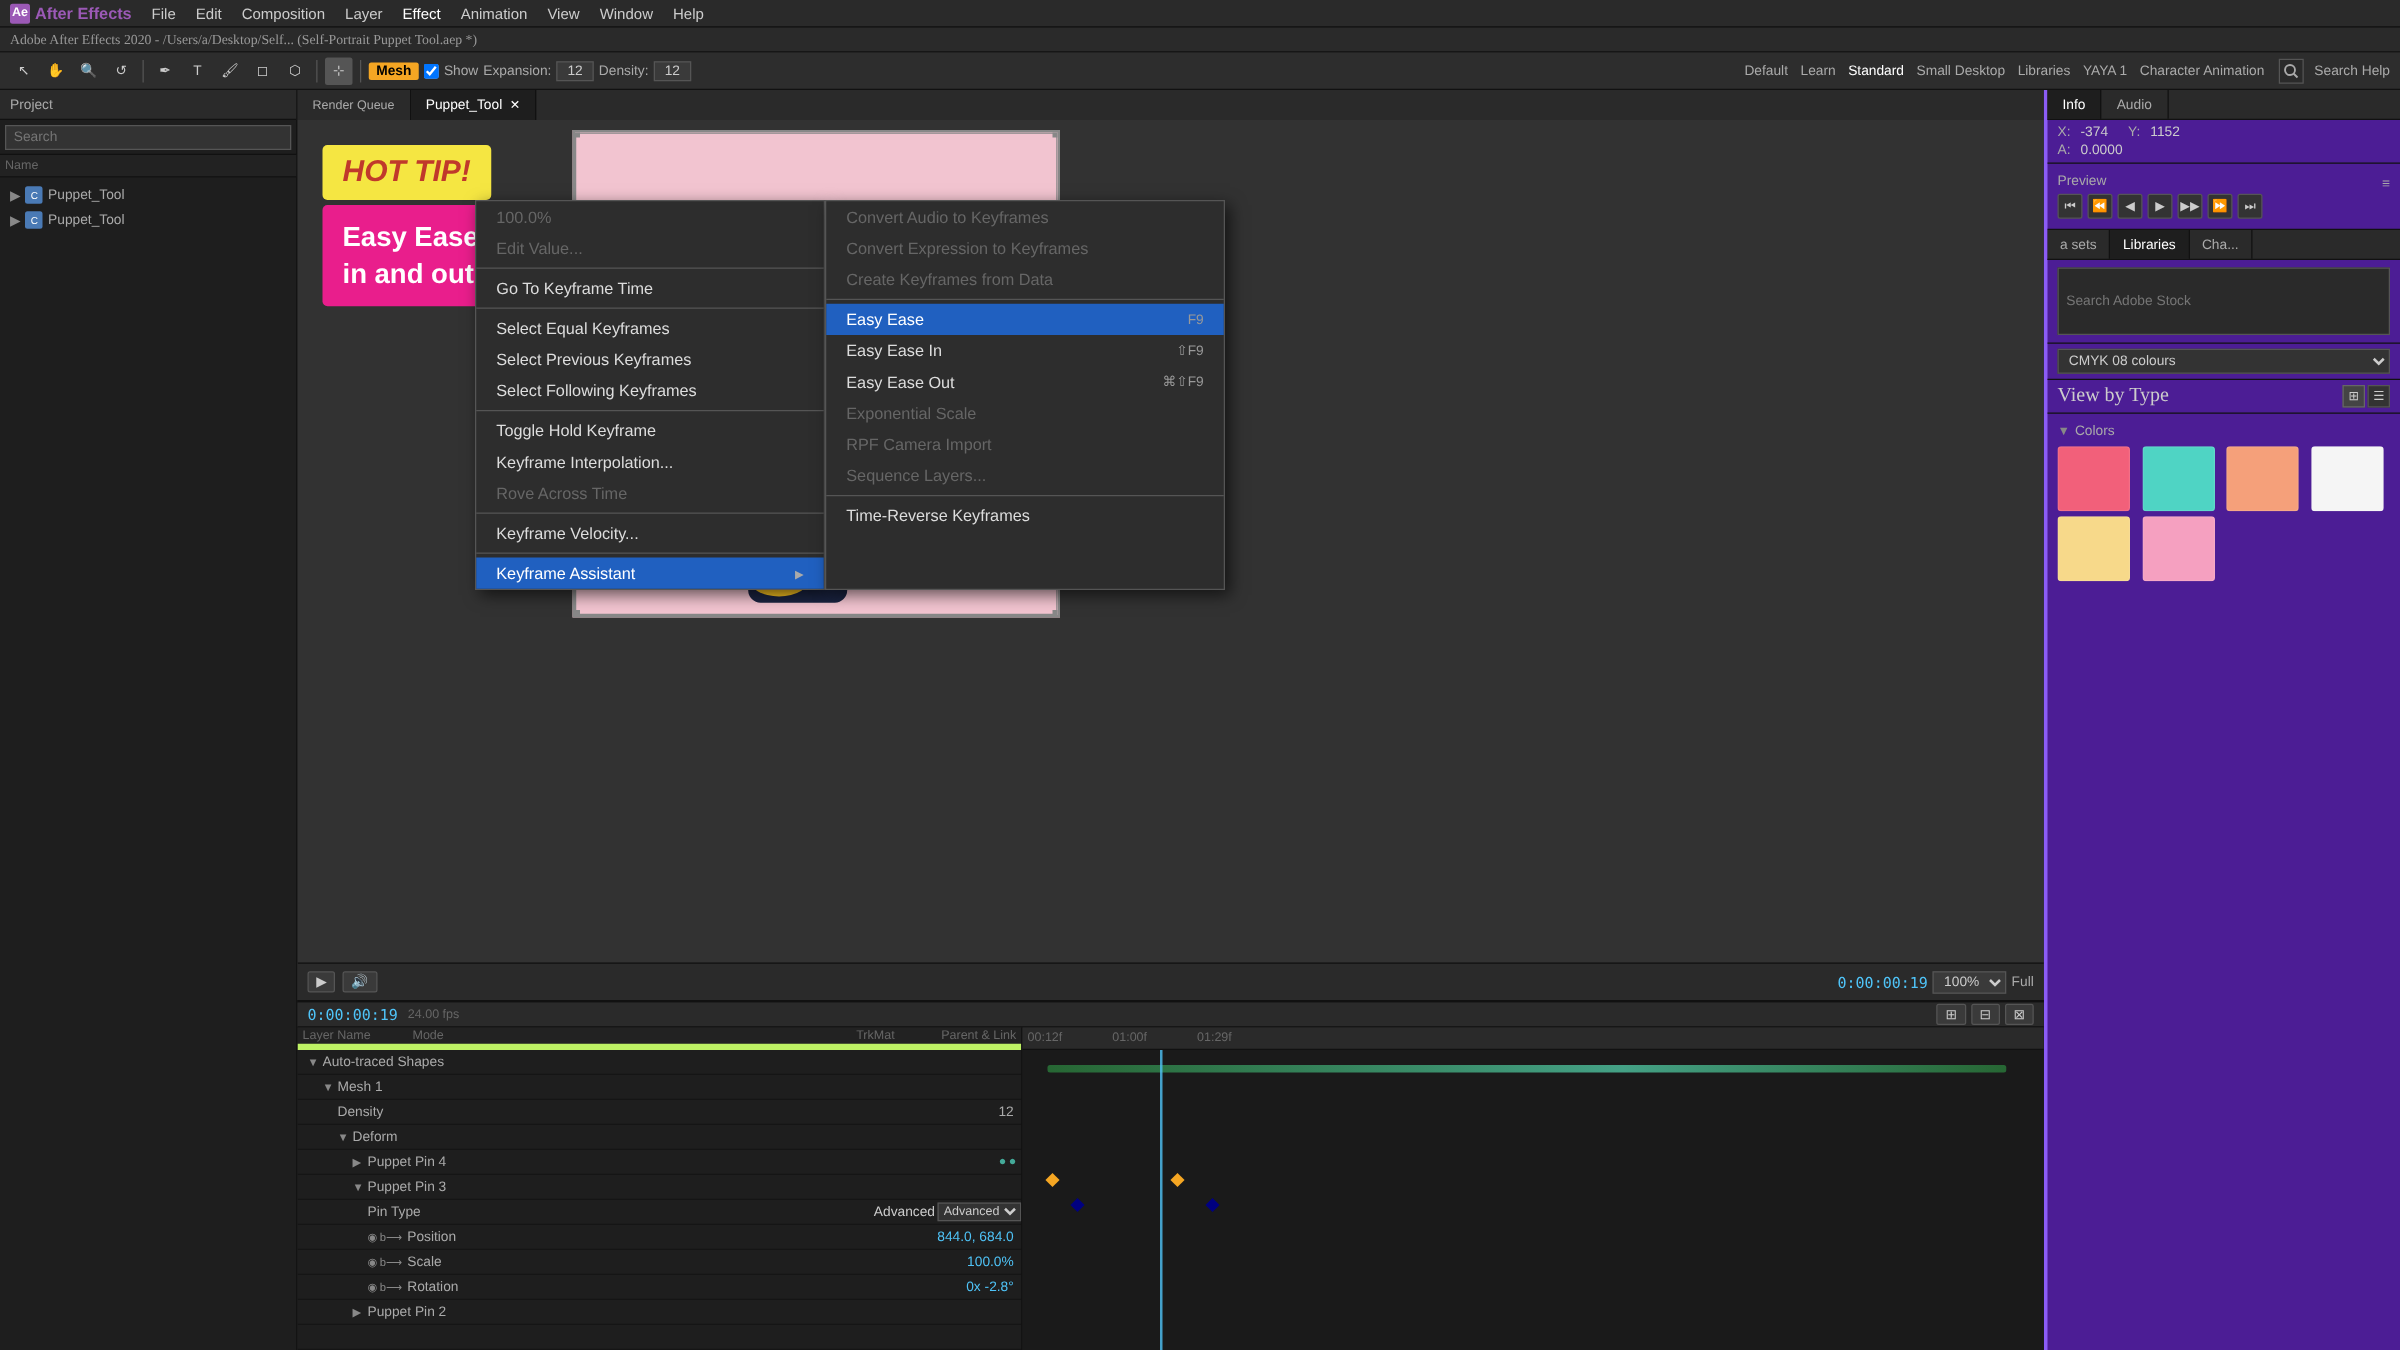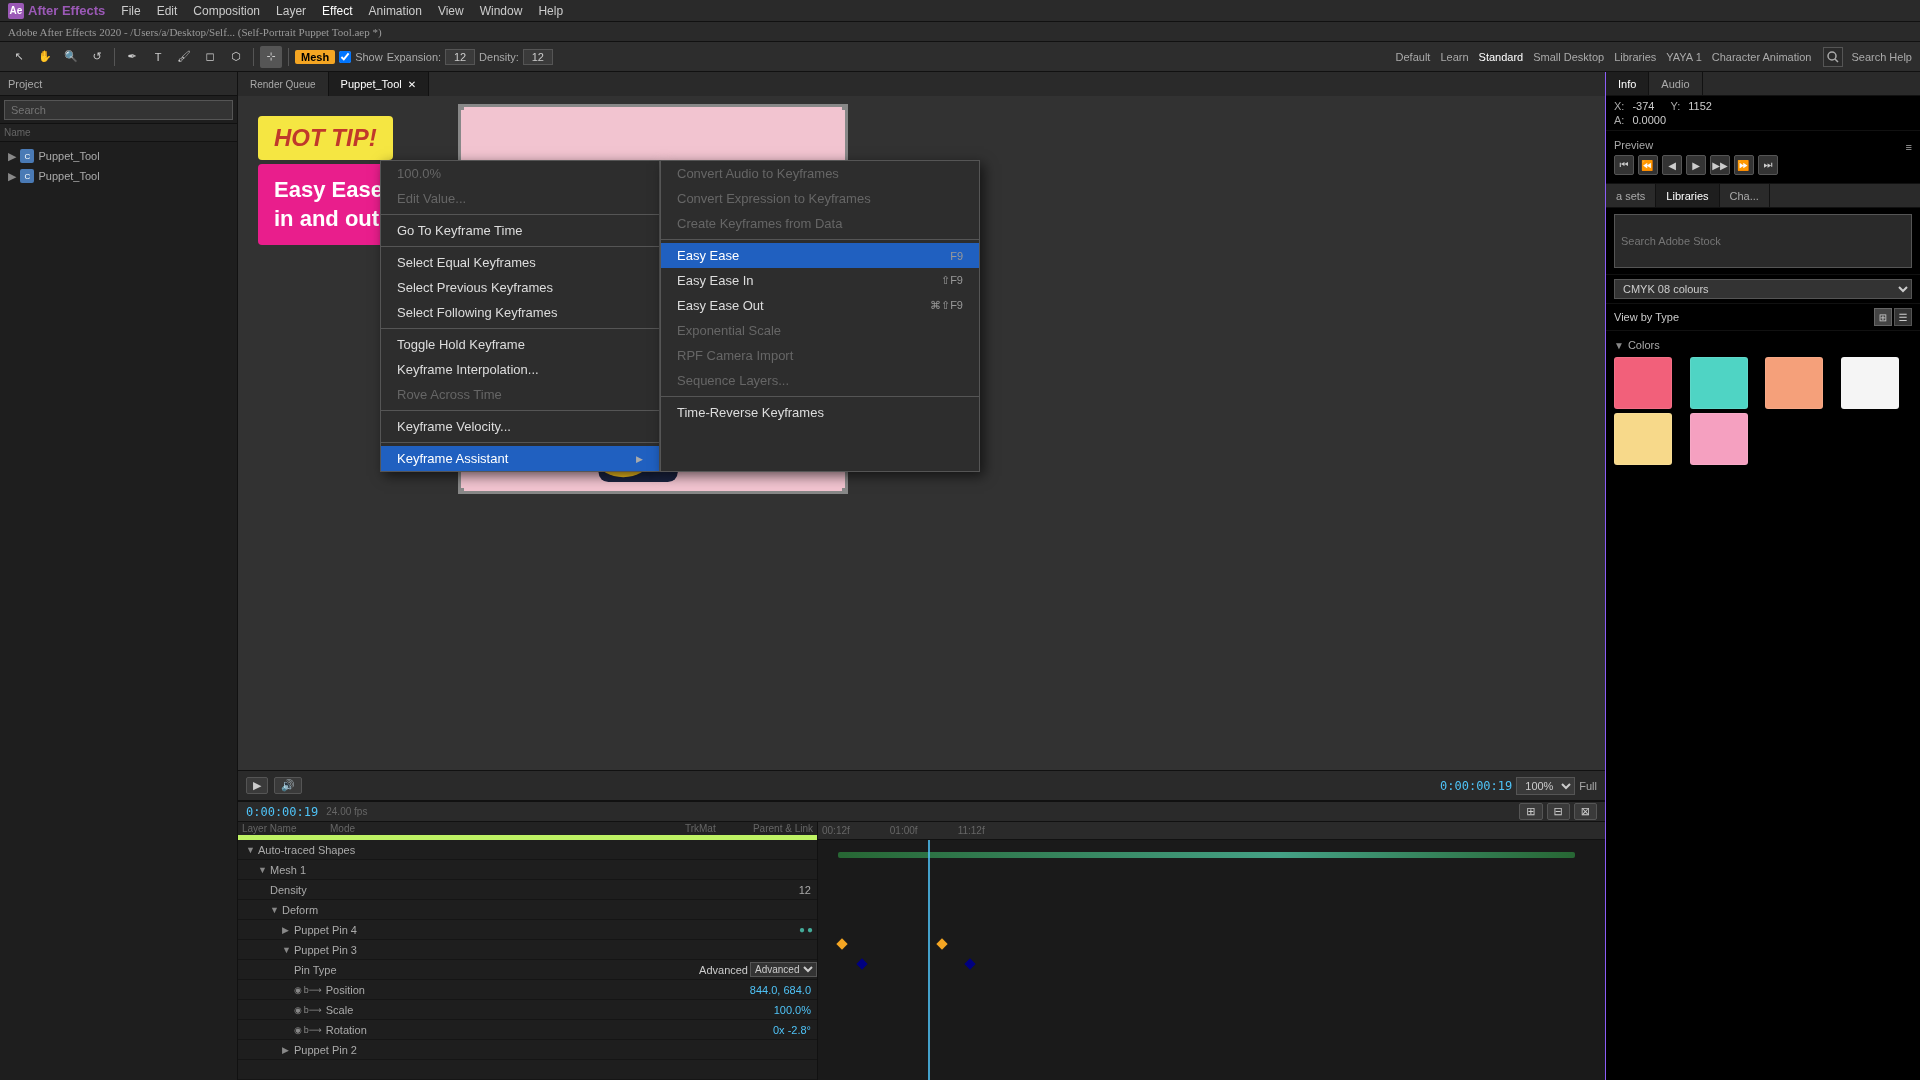--- a/index.html
+++ b/index.html
@@ -353,9 +353,9 @@
 
     
     .right-panel {
-      width: 315px;
-      background: #000000;
-      border-left: 1px solid #8b5cf6;
+      width: 285px;
+      background: #4c1d95;
+      border-left: 3px solid #8b5cf6;
       display: flex;
       flex-direction: column;
     }

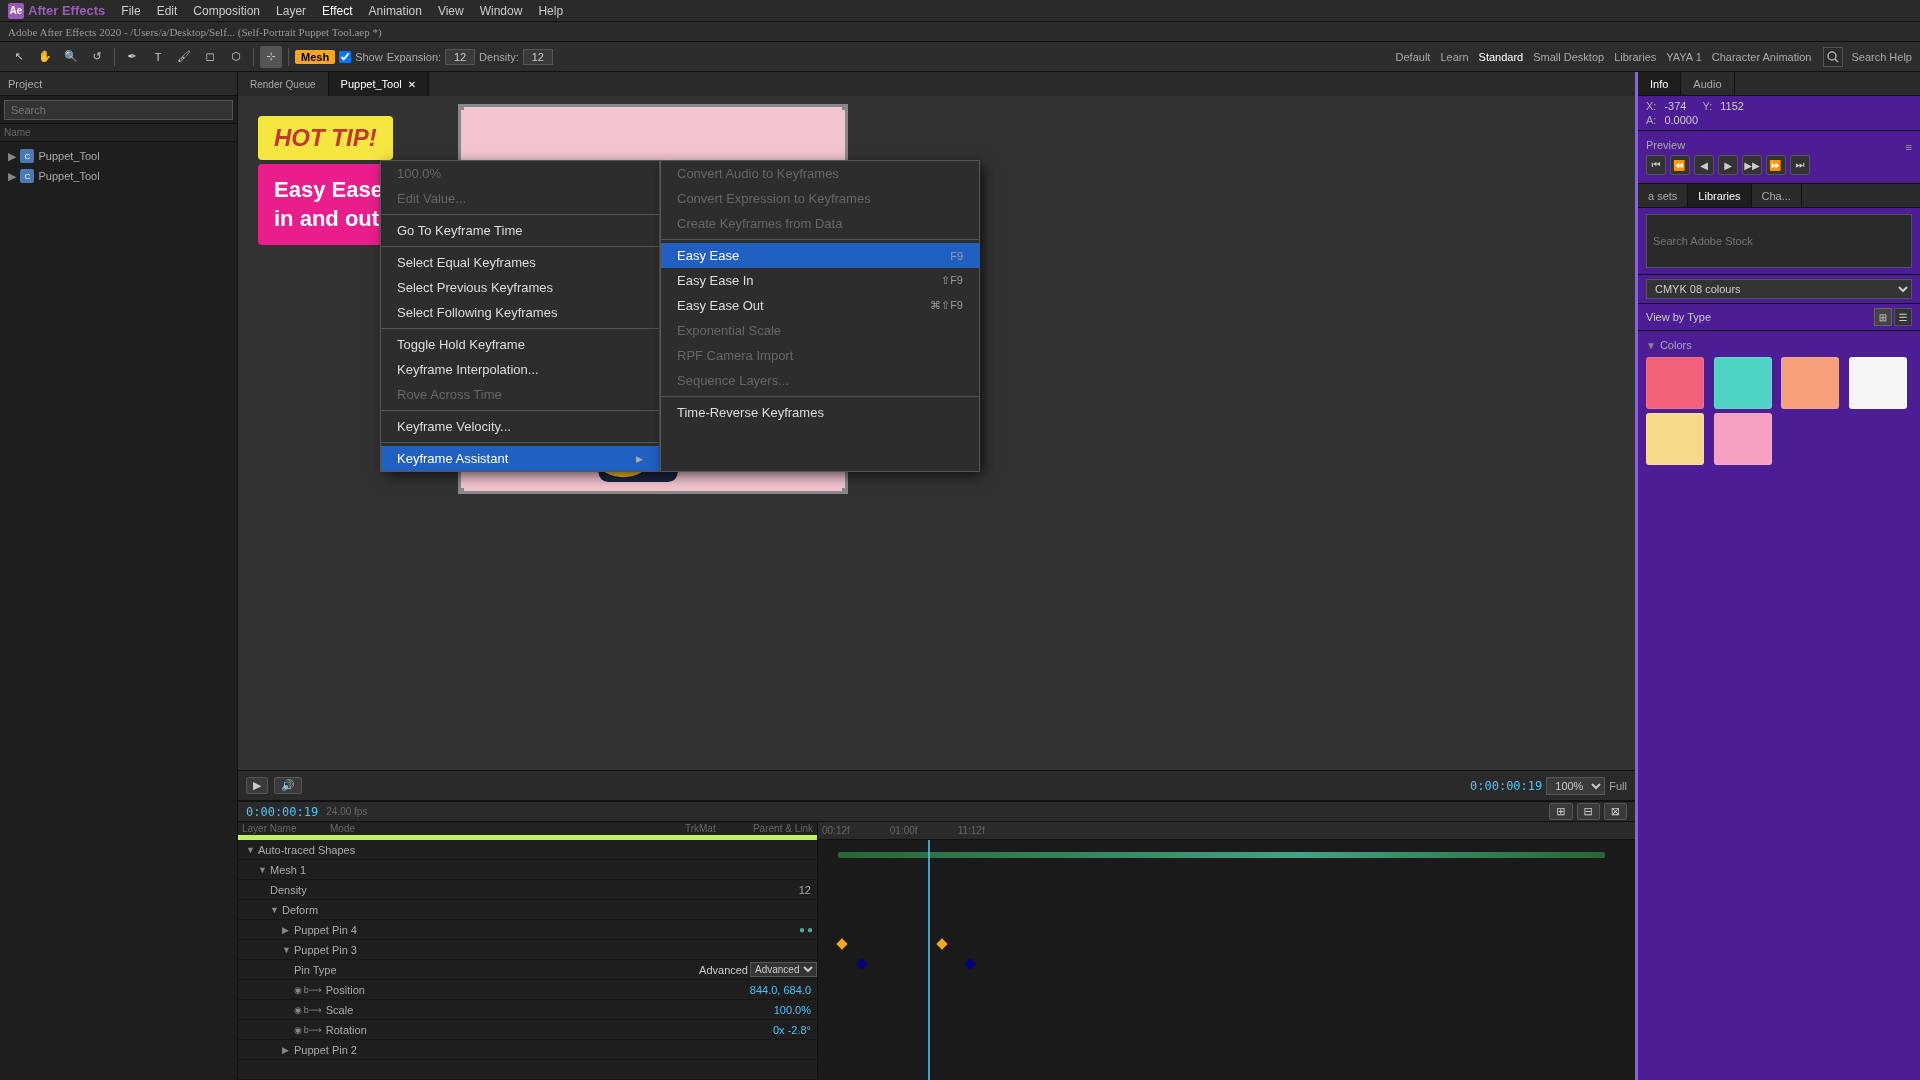--- a/index.html
+++ b/index.html
@@ -1022,7 +1022,7 @@
     </div>
 
     <div class="view-by-type">
-      <span style="font-size:11px;color:#ccc;">View by Type</span>
+      <span style="font-size:16px;color:#ccc;font-family:Liberation Serif, serif;">View by Type</span>
       <div style="display:flex;gap:2px;">
         <div style="width:18px;height:18px;background:#444;border:1px solid #666;display:flex;align-items:center;justify-content:center;font-size:10px;cursor:pointer;">⊞</div>
         <div style="width:18px;height:18px;background:#333;border:1px solid #555;display:flex;align-items:center;justify-content:center;font-size:10px;cursor:pointer;">☰</div>

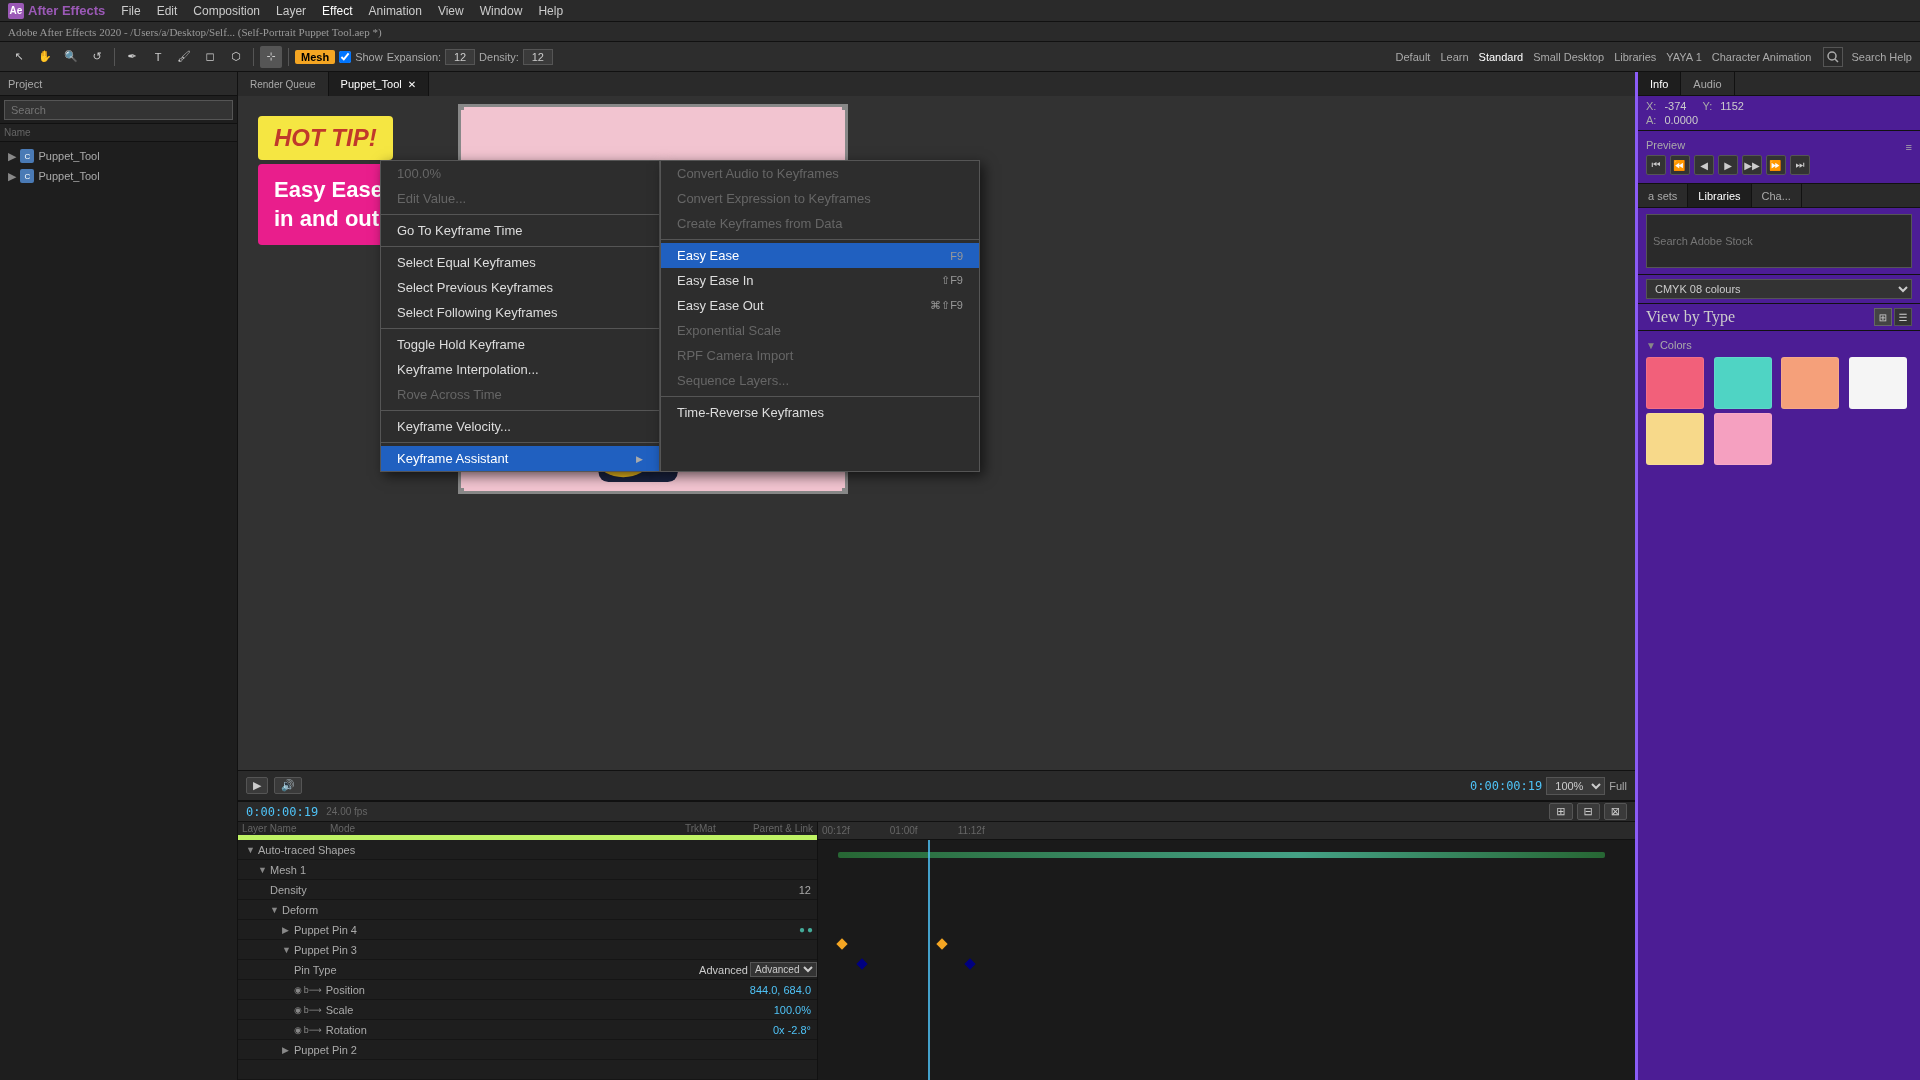--- a/index.html
+++ b/index.html
@@ -943,7 +943,7 @@
           <div class="timeline-ruler">
             <span>00:12f</span>
               <span>01:00f</span>
-              <span>11:12f</span>
+              <span>01:29f</span>
           </div>
 
           <div style="position:absolute;top:30px;left:20px;right:30px;height:6px;background:linear-gradient(90deg,#2a7a3a 0%,#4fc3a1 60%,#2a7a3a 100%);border-radius:2px;opacity:0.8;"></div>

